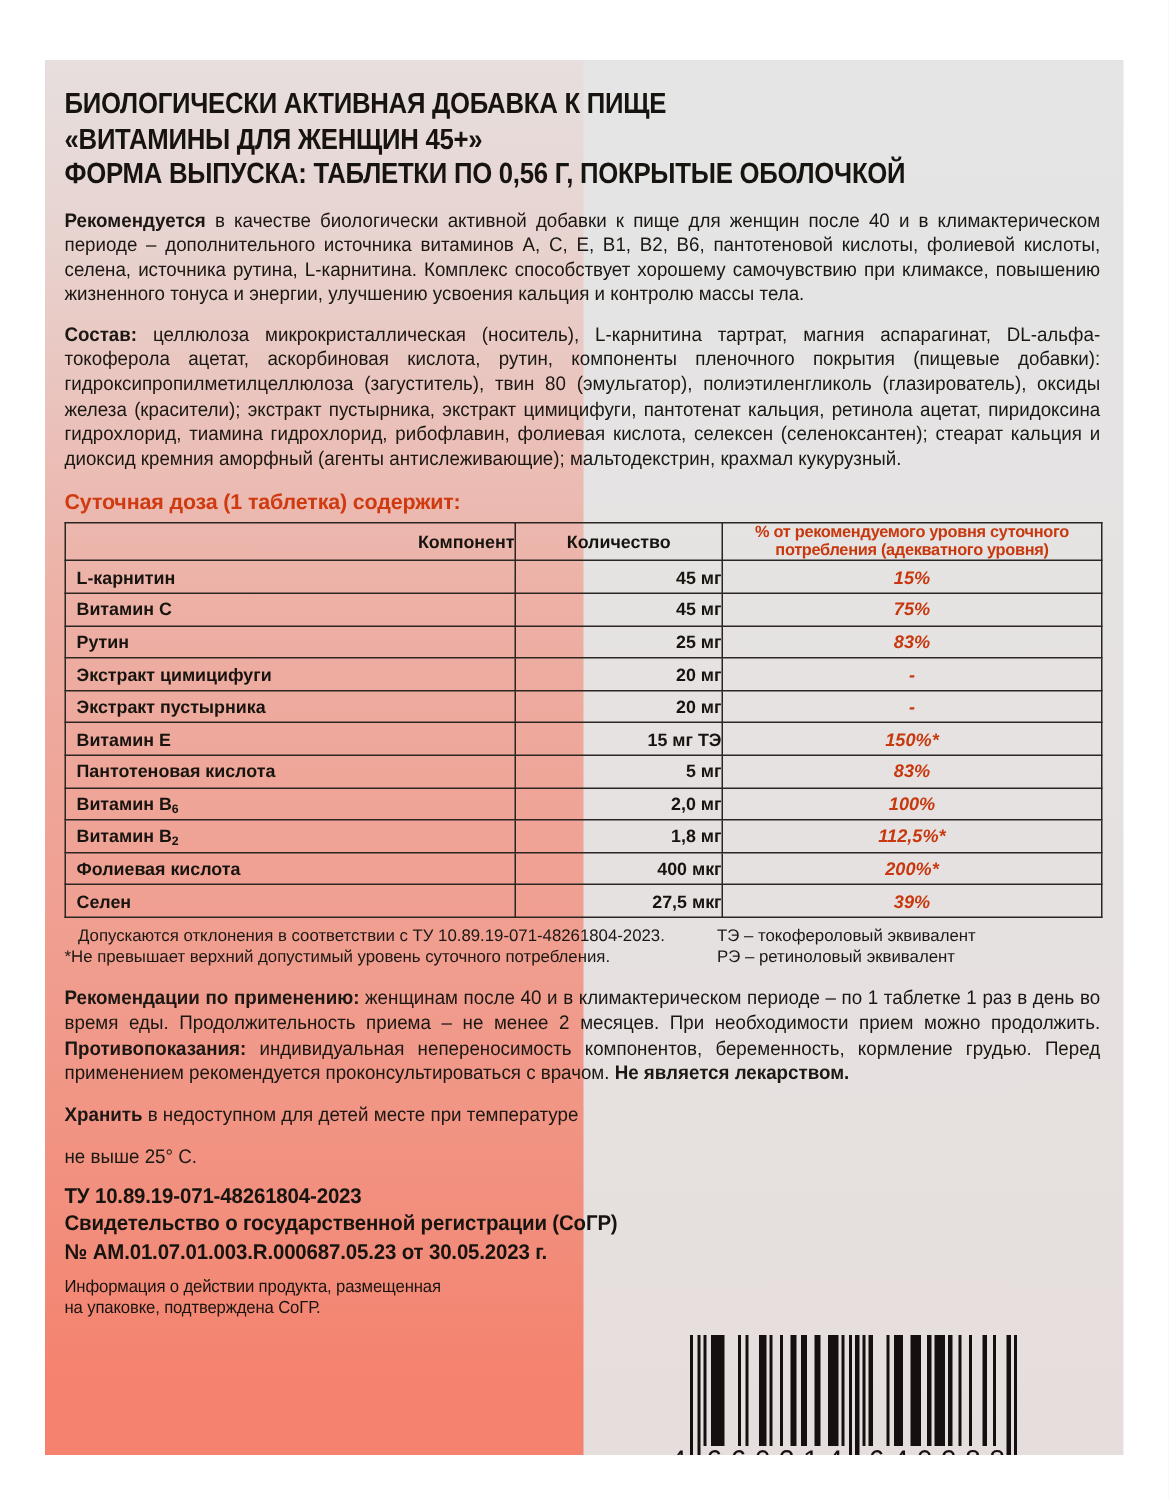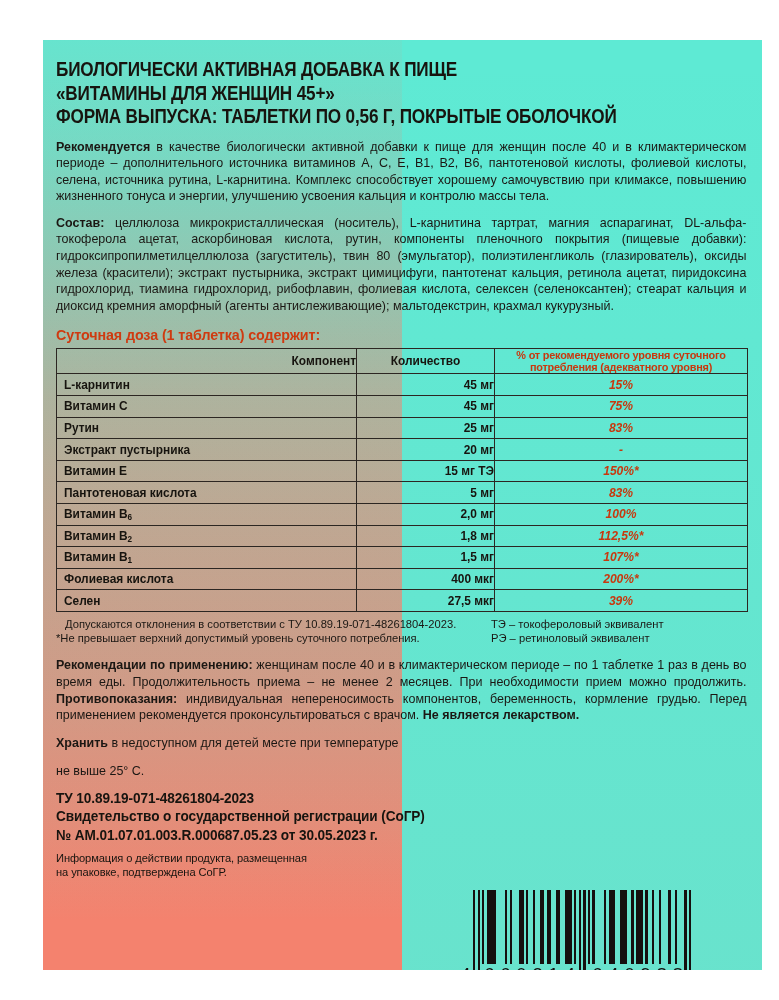--- a/index.html
+++ b/index.html
@@ -22,8 +22,7 @@
     width: 719px;
     height: 930px;
     overflow: hidden;
-    background: #5eead4;
-    margin-left: 13px;
+    background: #e5e5e5;
   }
   
   #tint {

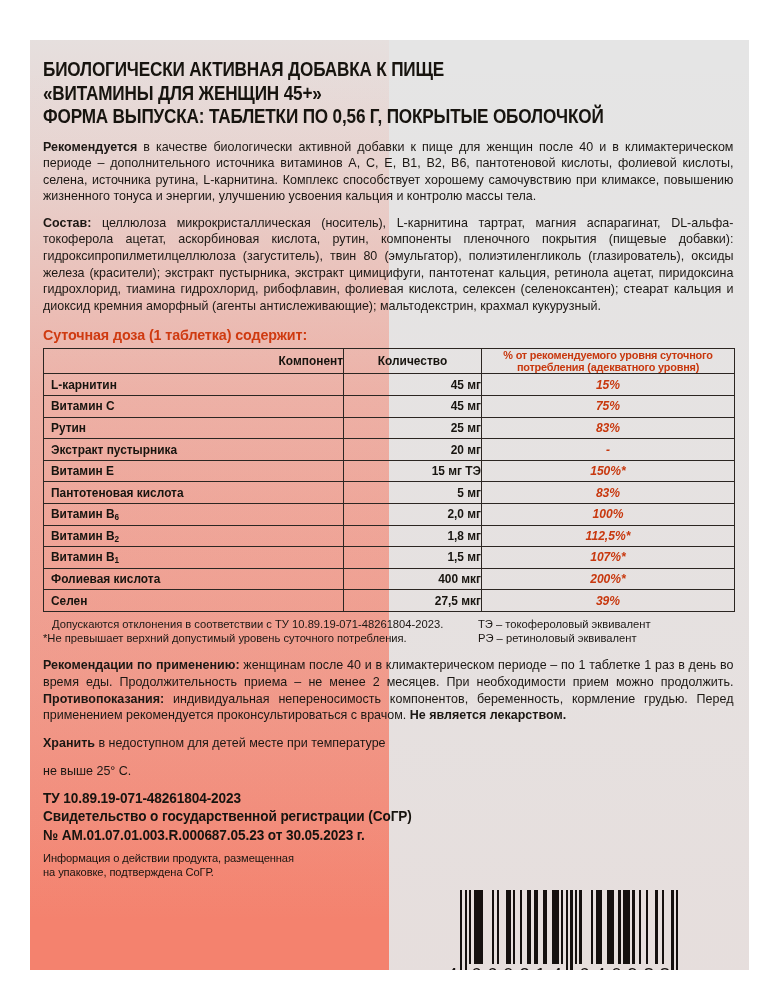--- a/index.html
+++ b/index.html
@@ -238,6 +238,11 @@
             <td class="c-pct">83%</td>
           </tr>
           <tr>
+            <td class="c-name">Экстракт цимицифуги</td>
+            <td class="c-amt">20 мг</td>
+            <td class="c-pct">-</td>
+          </tr>
+          <tr>
             <td class="c-name">Экстракт пустырника</td>
             <td class="c-amt">20 мг</td>
             <td class="c-pct">-</td>

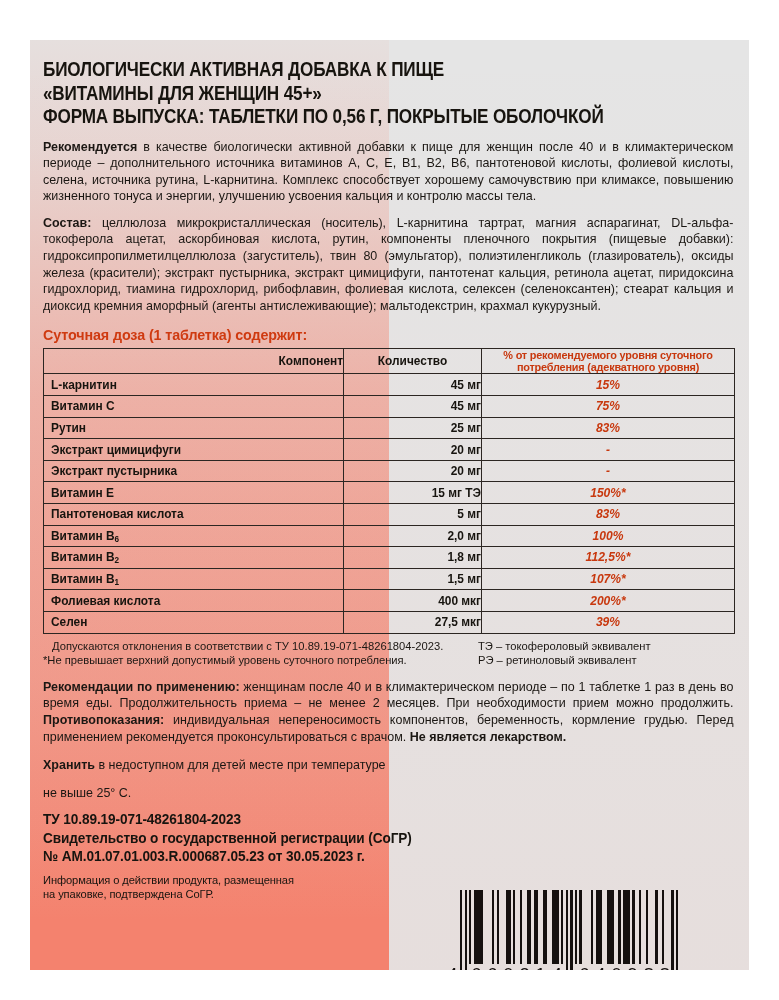--- a/index.html
+++ b/index.html
@@ -268,11 +268,6 @@
             <td class="c-pct">112,5%*</td>
           </tr>
           <tr>
-            <td class="c-name">Витамин В<sub>1</sub></td>
-            <td class="c-amt">1,5 мг</td>
-            <td class="c-pct">107%*</td>
-          </tr>
-          <tr>
             <td class="c-name">Фолиевая кислота</td>
             <td class="c-amt">400 мкг</td>
             <td class="c-pct">200%*</td>

